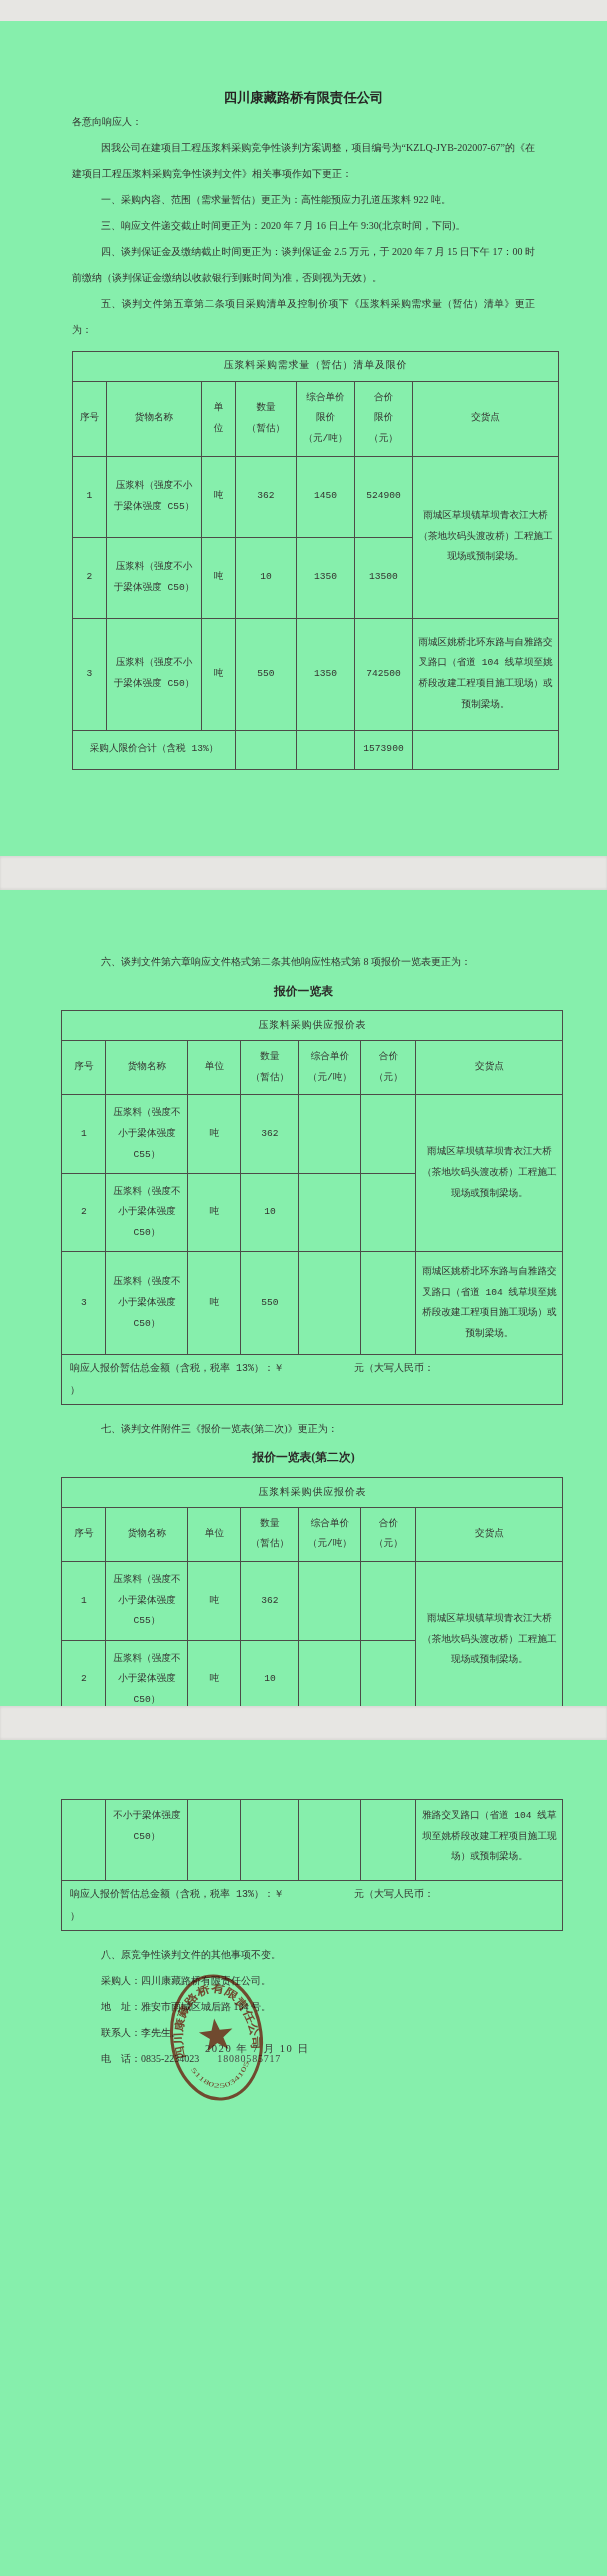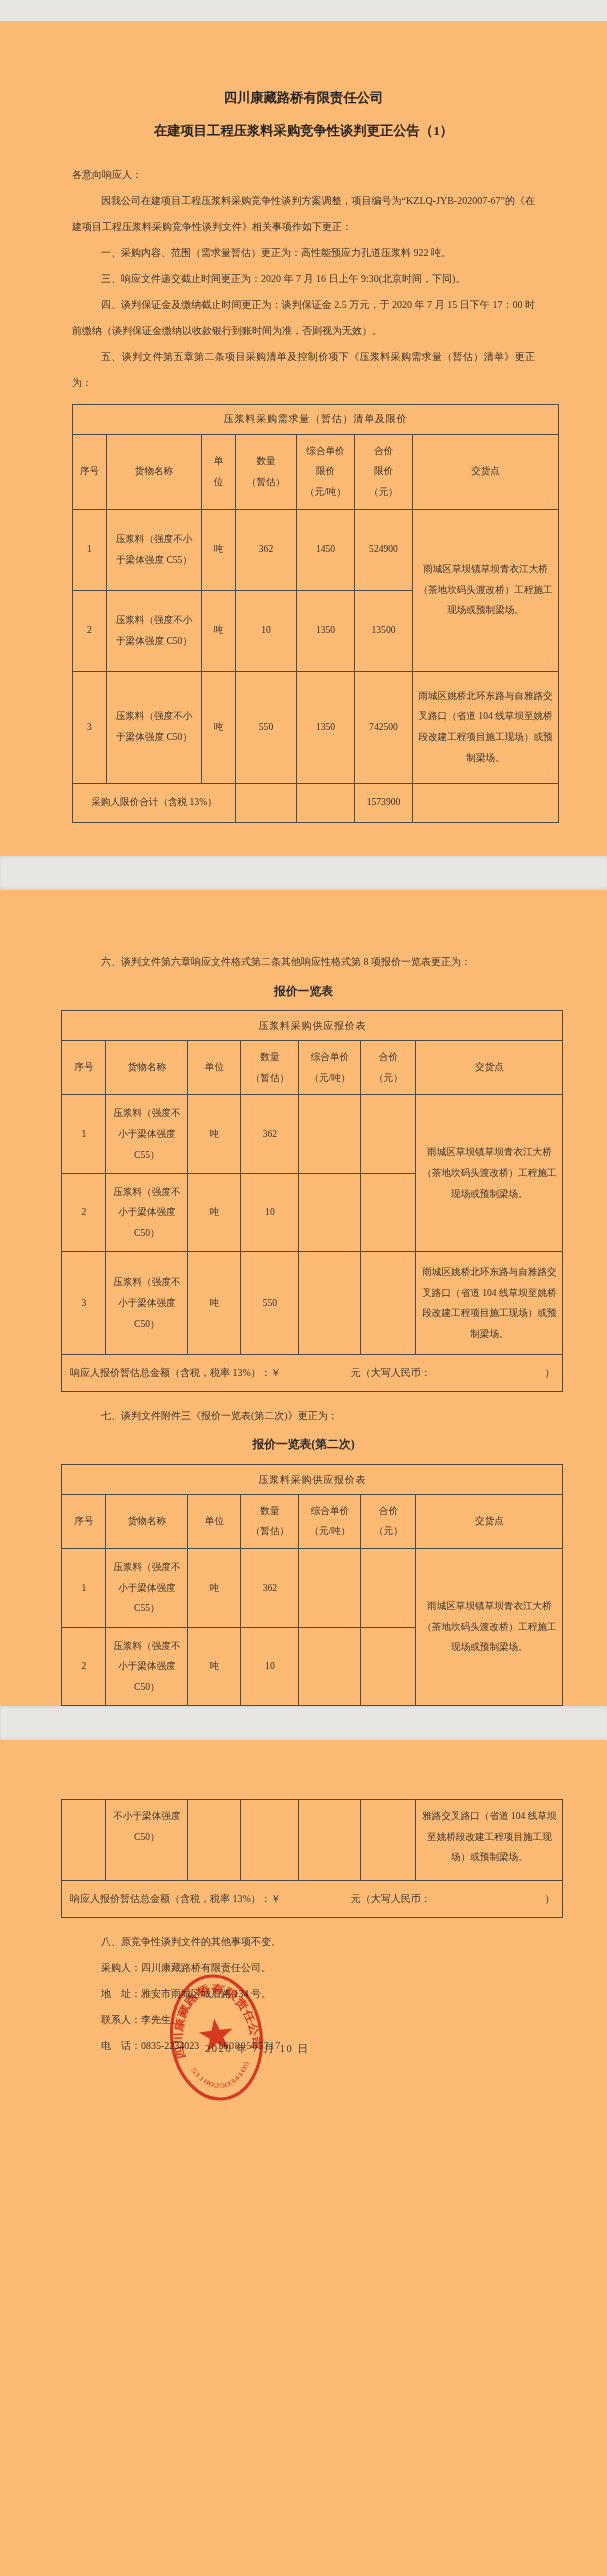--- a/index.html
+++ b/index.html
@@ -14,7 +14,7 @@
   .gap{height:34px;background:#e7e6e3;box-shadow:inset 0 1.5px 2.3px rgba(0,0,0,.06), inset 0 -1.5px 2.3px rgba(0,0,0,.06);}
   .gap-top{height:21px;background:#e7e6e3;}
   .page{
-    background:#fdba74;
+    background:#86efac;
     box-sizing:border-box;
     padding:0 72px;
     overflow:hidden;

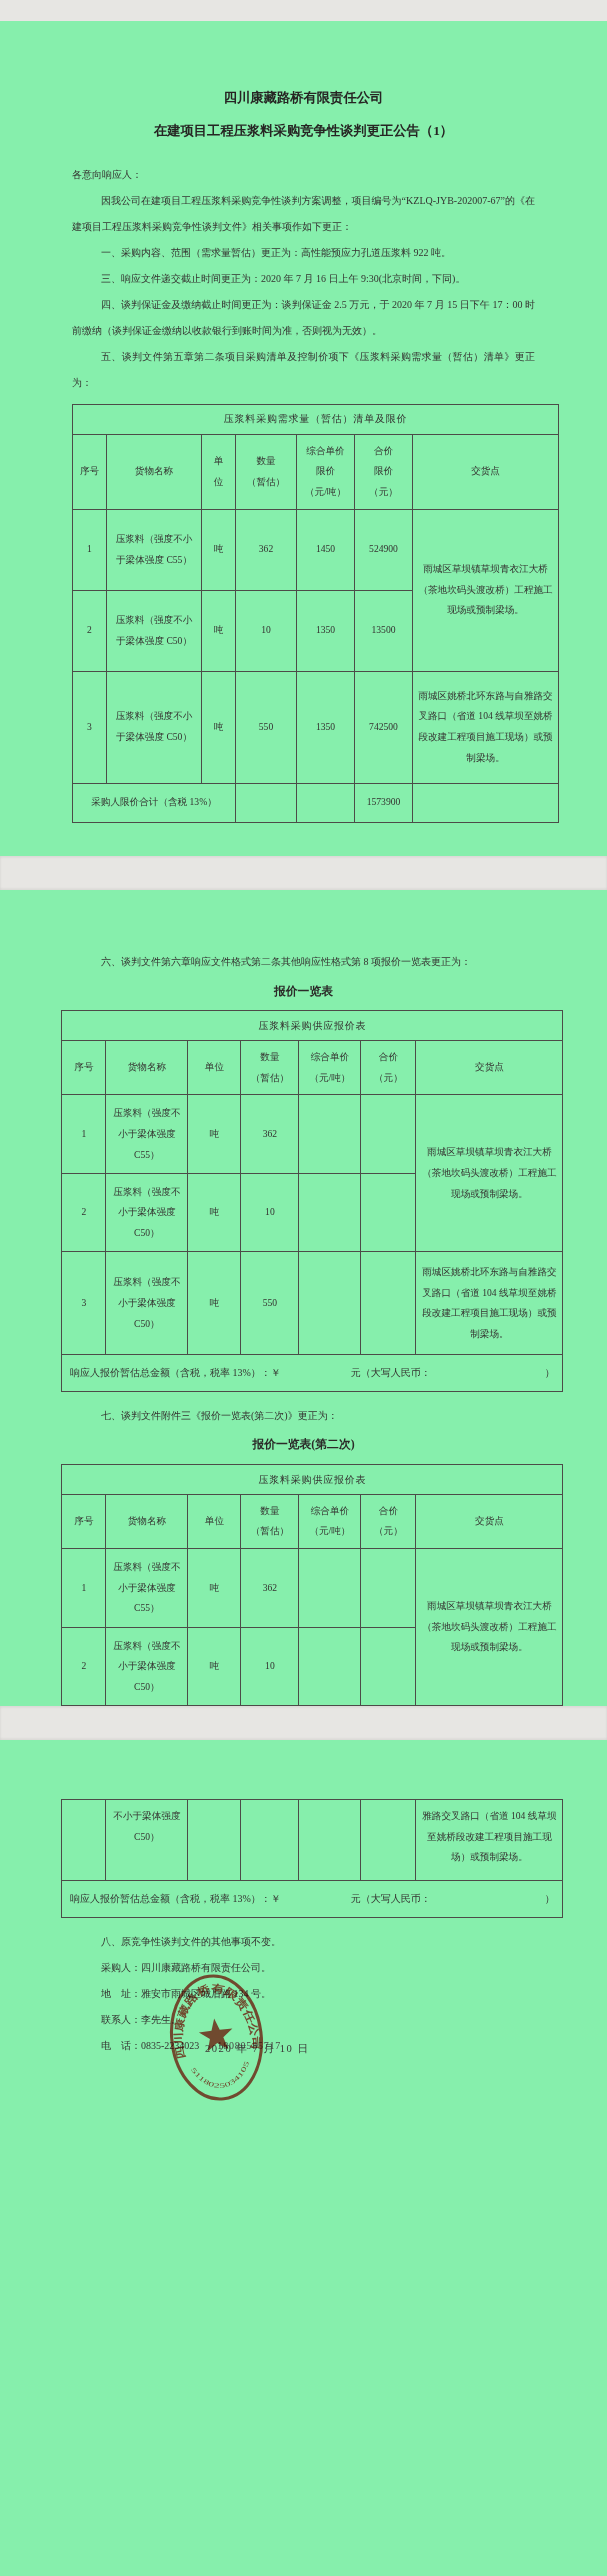--- a/index.html
+++ b/index.html
@@ -101,7 +101,6 @@
 
   <div class="page page1">
     <p class="doc-title">四川康藏路桥有限责任公司</p>
-    <p class="doc-title second">在建项目工程压浆料采购竞争性谈判更正公告（1）</p>
 
     <p class="para">各意向响应人：</p>
     <p class="para indent">因我公司在建项目工程压浆料采购竞争性谈判方案调整，项目编号为“KZLQ-JYB-202007-67”的《在建项目工程压浆料采购竞争性谈判文件》相关事项作如下更正：</p>

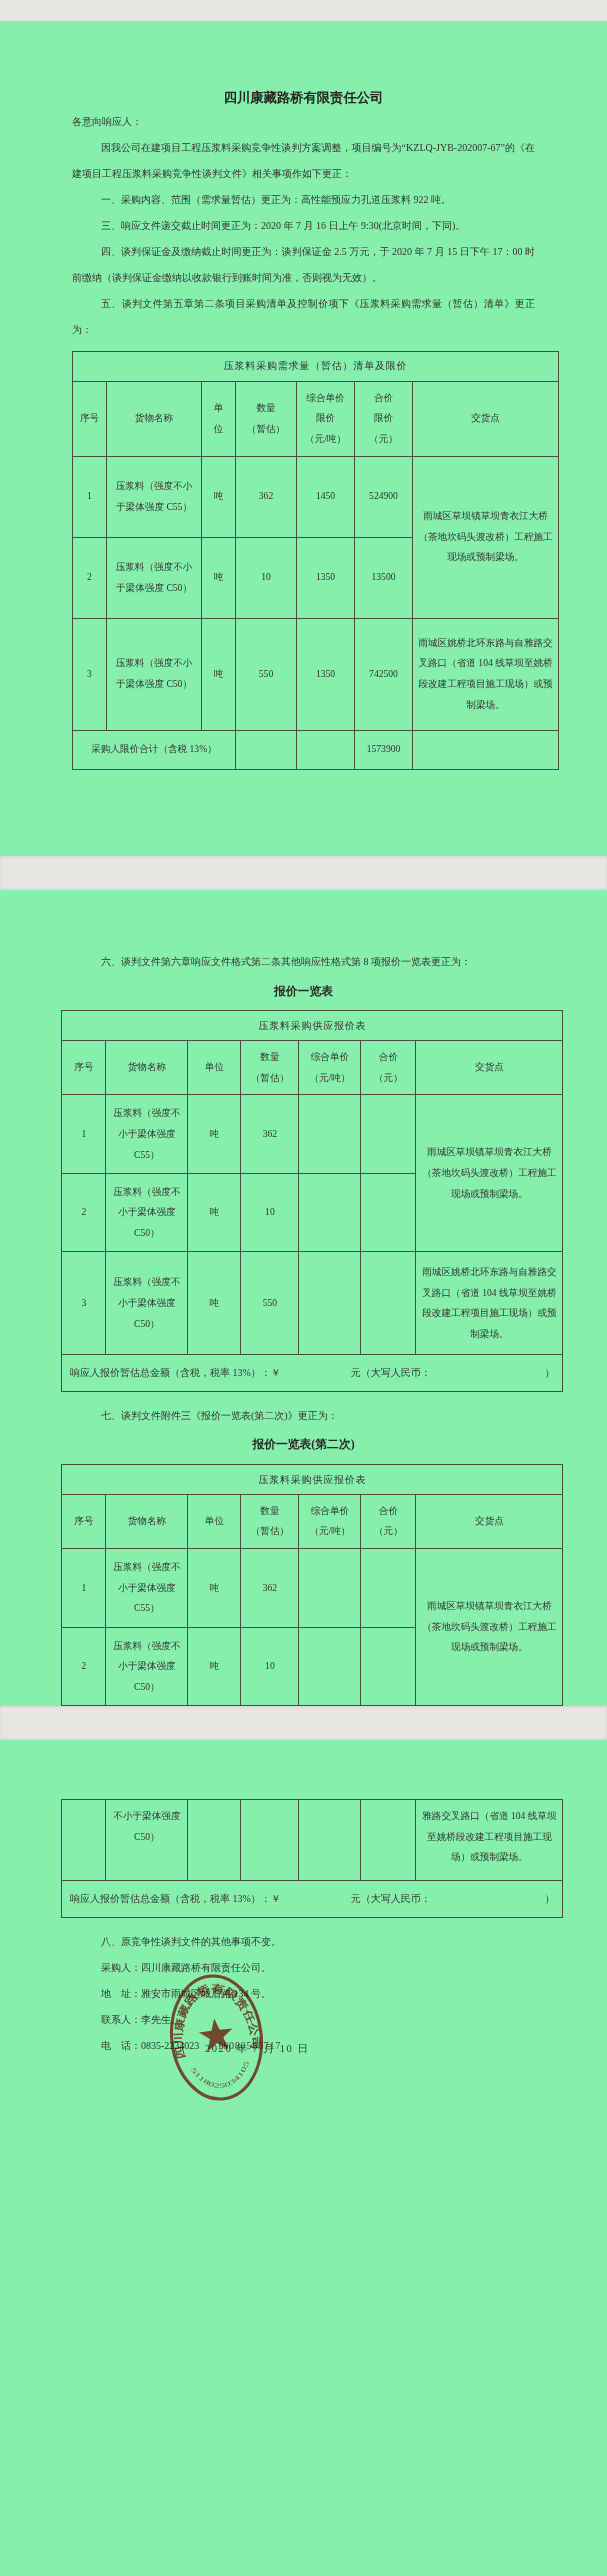--- a/index.html
+++ b/index.html
@@ -39,7 +39,7 @@
   table.t{
     border-collapse:collapse;table-layout:fixed;
     margin-top:7.6px;
-    font-size:9.6px;color:#343330;
+    font-size:9.6px;color:#343330;font-family:Liberation Mono, monospace;
   }
   table.t td{
     border:0.8px solid #4c4b48;

